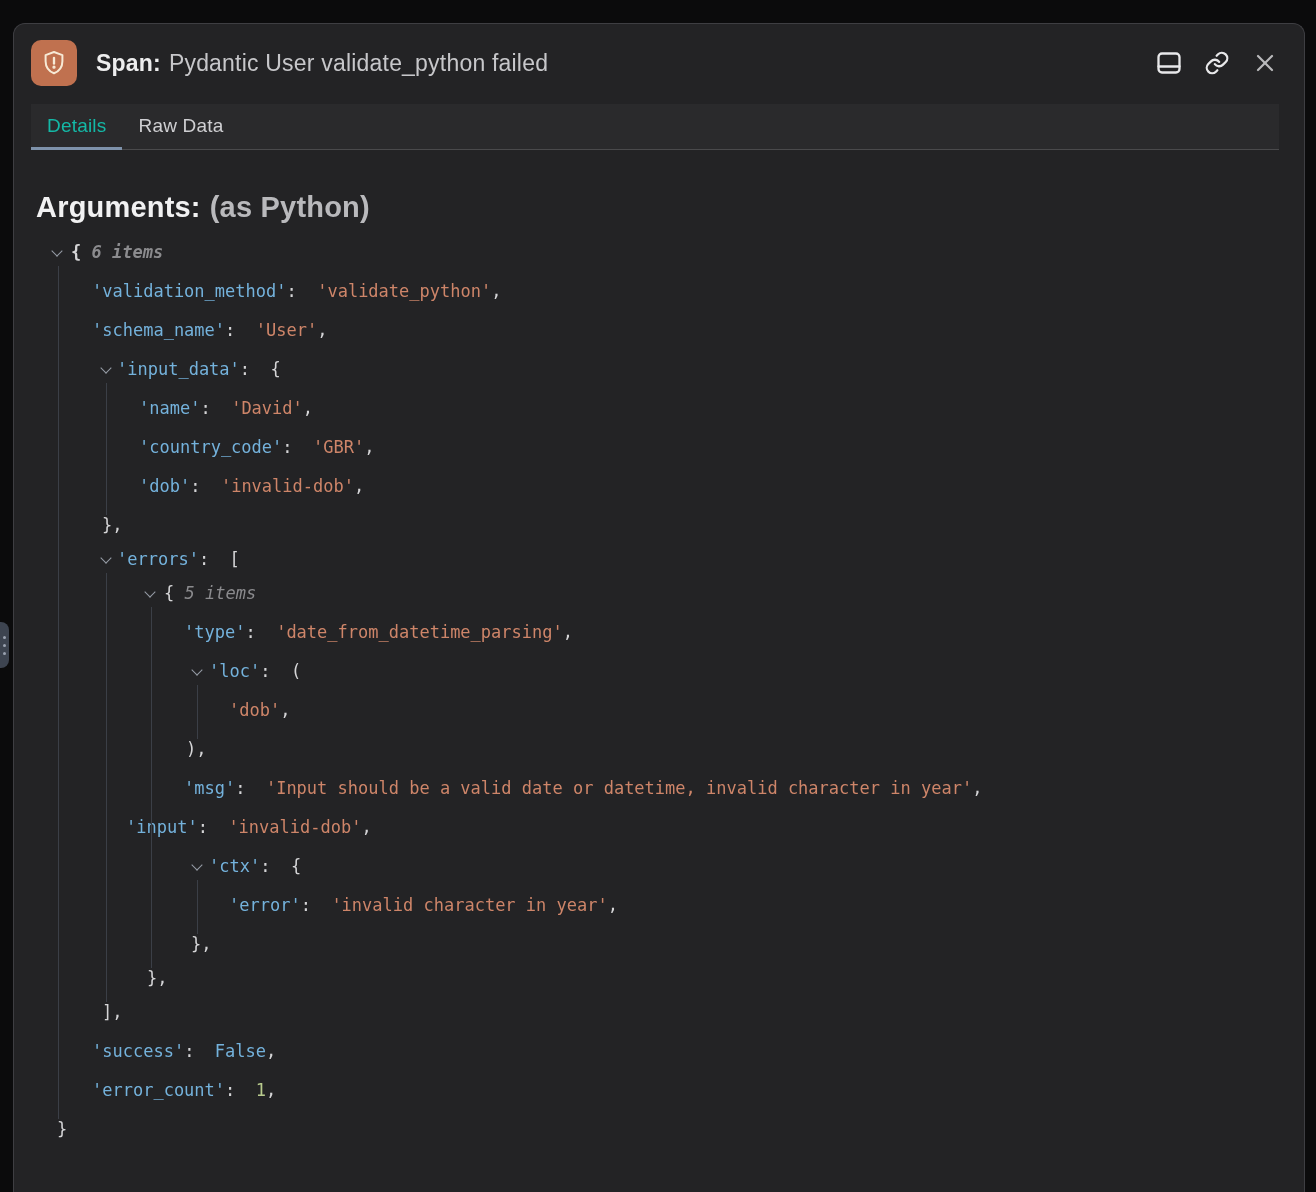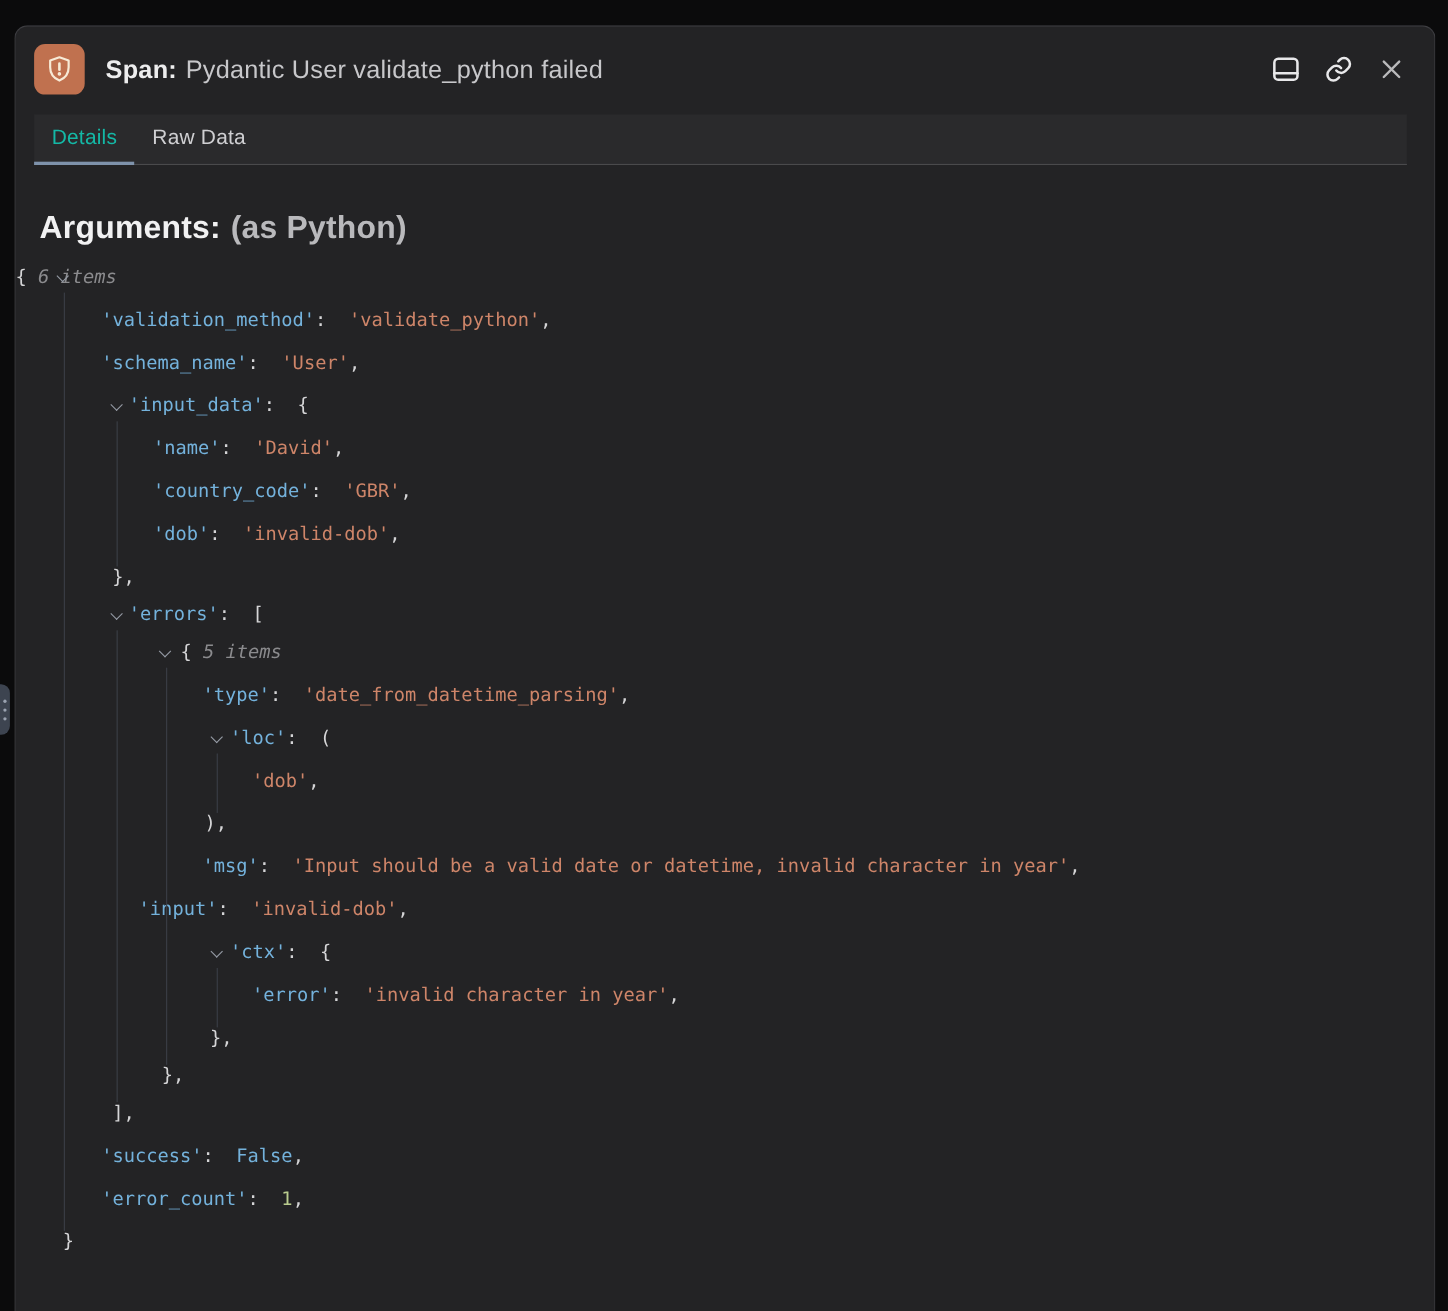--- a/index.html
+++ b/index.html
@@ -111,7 +111,7 @@
   <div class="content">
     <h2 class="args-heading"><span>Arguments:</span><span class="suffix">(as Python)</span></h2>
     <div class="code" id="code">
-        <div class="row" style=""><span class="chev" style="left: 38px;"></span><span class="seg p">{ </span><span class="seg c">6 items</span></div>
+        <div class="row" style="padding-left: 57px; font-weight: bold;"><span class="chev" style="left: 38px;"></span><span class="seg p">{ </span><span class="seg c">6 items</span></div>
         <div class="row leaf" style="padding-left: 78px;"><span class="seg k">'validation_method'</span><span class="seg p">:  </span><span class="seg s">'validate_python'</span><span class="seg p">,</span></div>
         <div class="row leaf" style="padding-left: 78px;"><span class="seg k">'schema_name'</span><span class="seg p">:  </span><span class="seg s">'User'</span><span class="seg p">,</span></div>
         <div class="row" style="padding-left: 103px;"><span class="chev" style="left: 87px;"></span><span class="seg k">'input_data'</span><span class="seg p">:  {</span></div>

